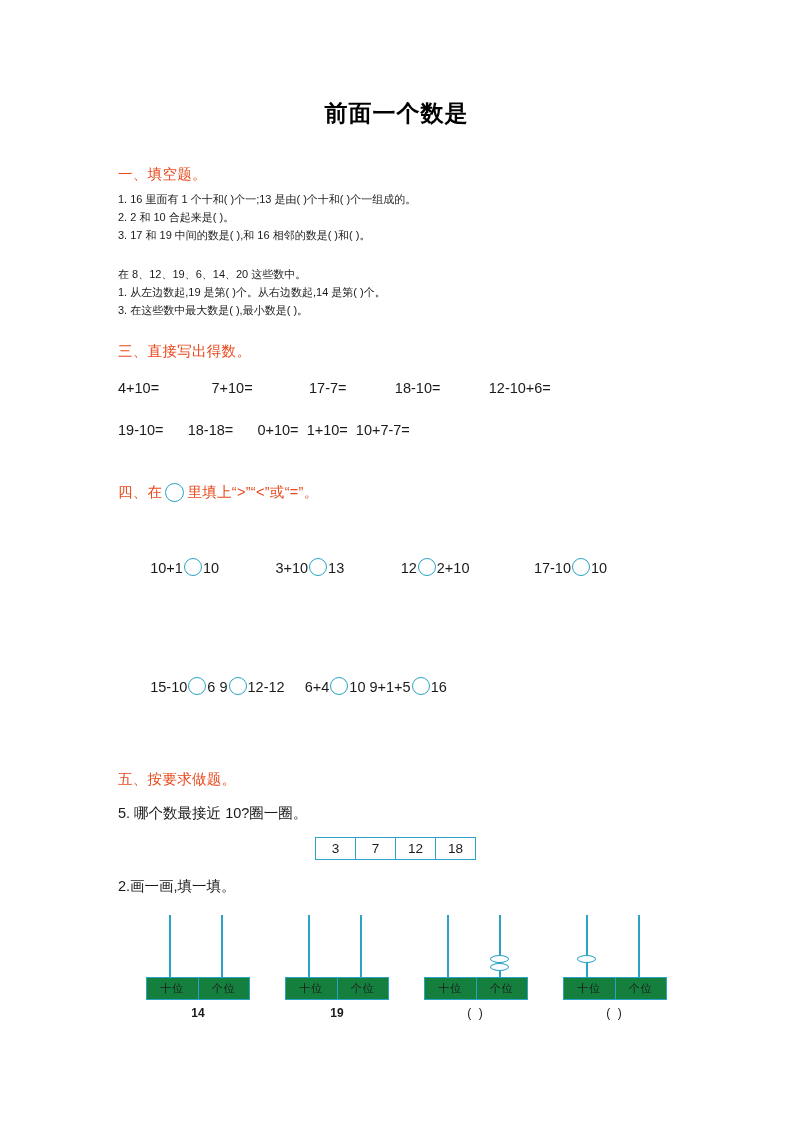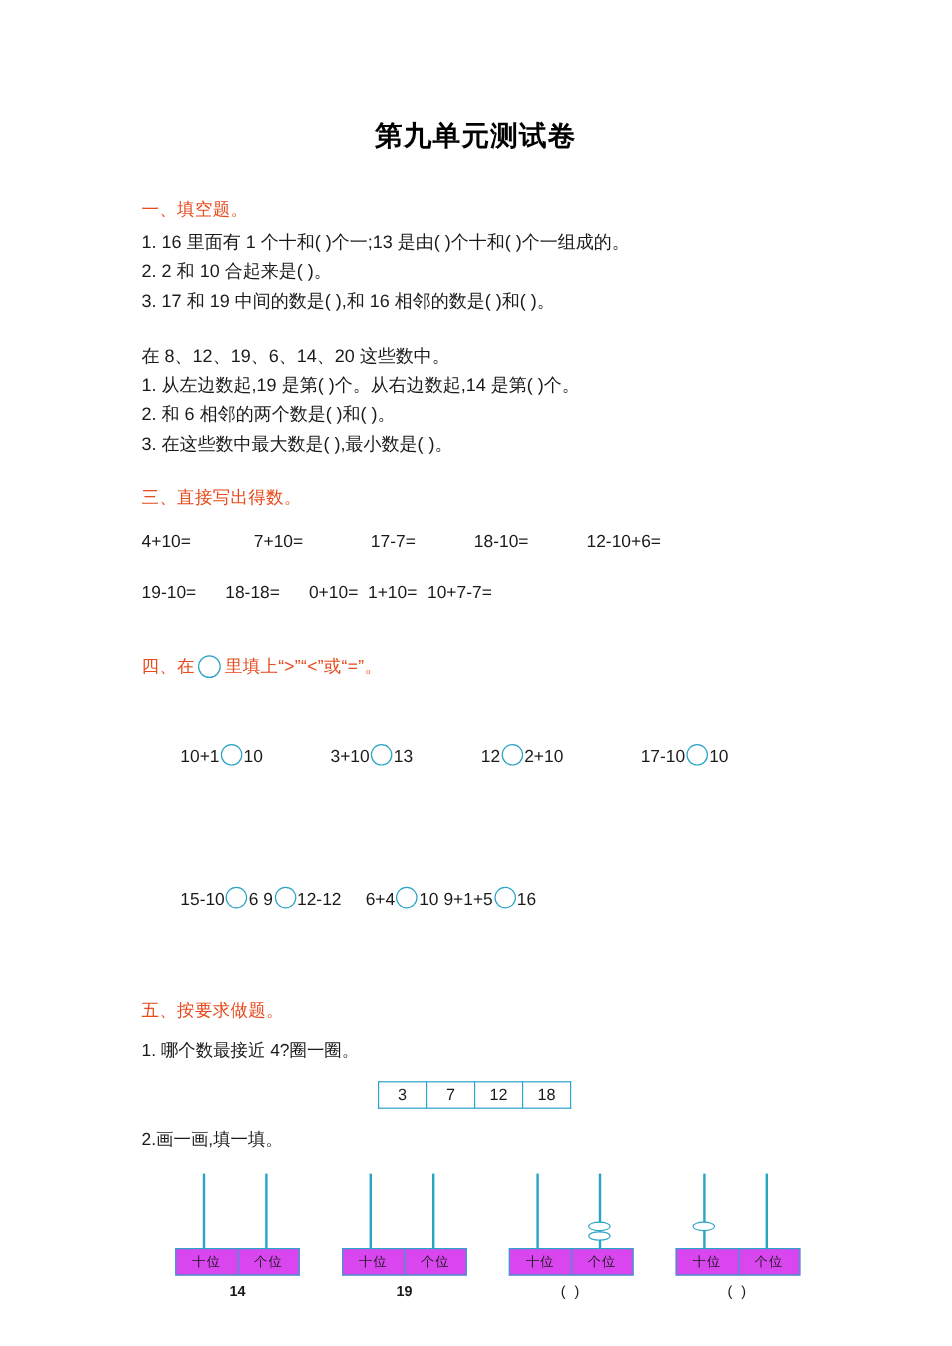--- a/index.html
+++ b/index.html
@@ -193,7 +193,7 @@
 
 <div class="page">
 
-  <h1 class="doc-title">第九单元测试卷</h1>
+  <h1 class="doc-title">前面一个数是</h1>
 
   <div class="content">
 

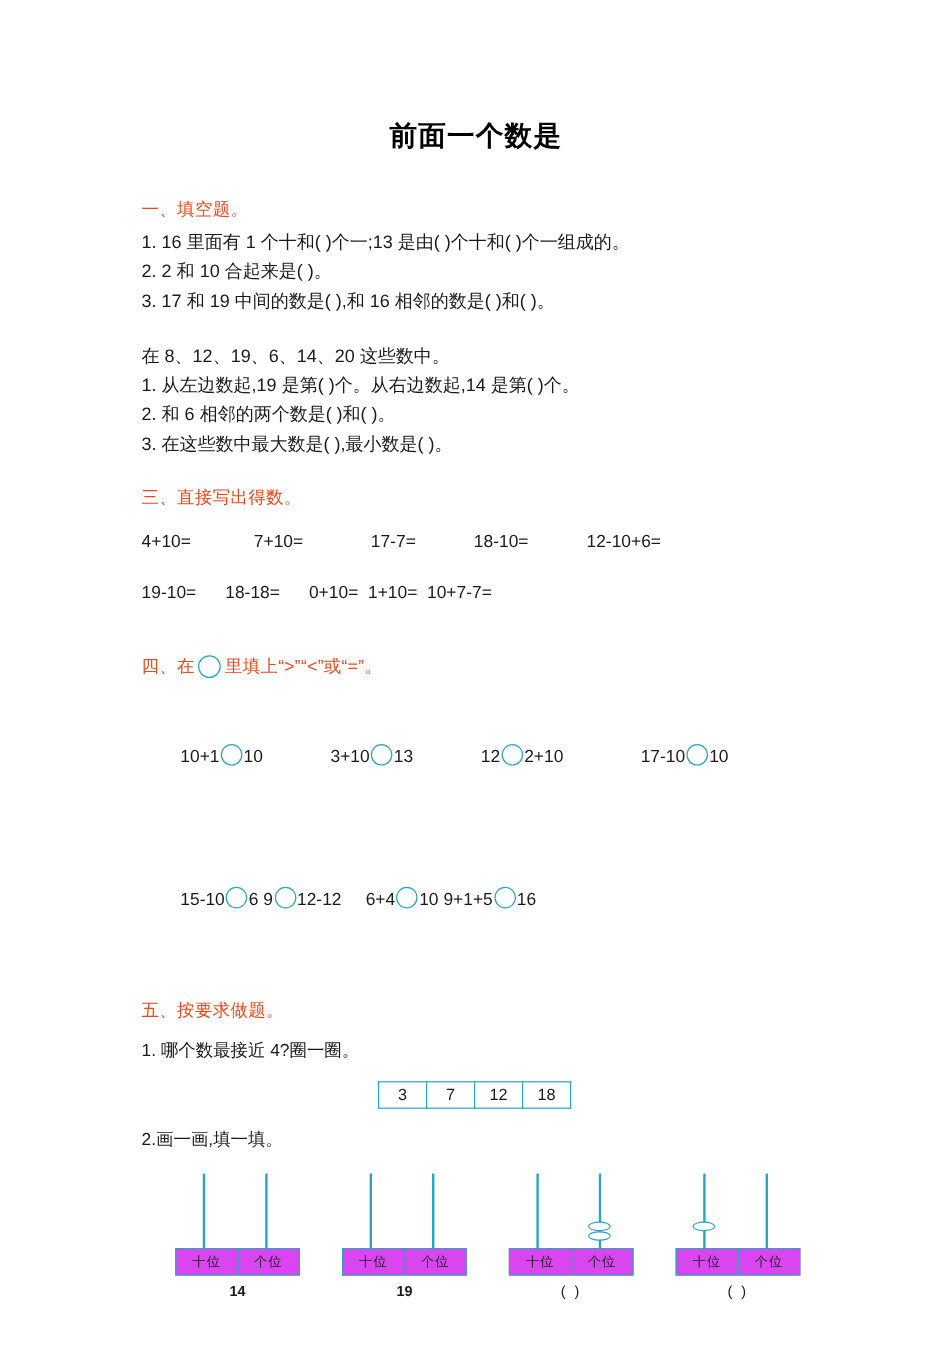--- a/index.html
+++ b/index.html
@@ -50,7 +50,7 @@
     flex-wrap: wrap;
   }
   .line {
-    font-size: 15px;
+    font-size: 11px;
     line-height: 1.62;
     margin: 0;
     color: #1a1a1a;

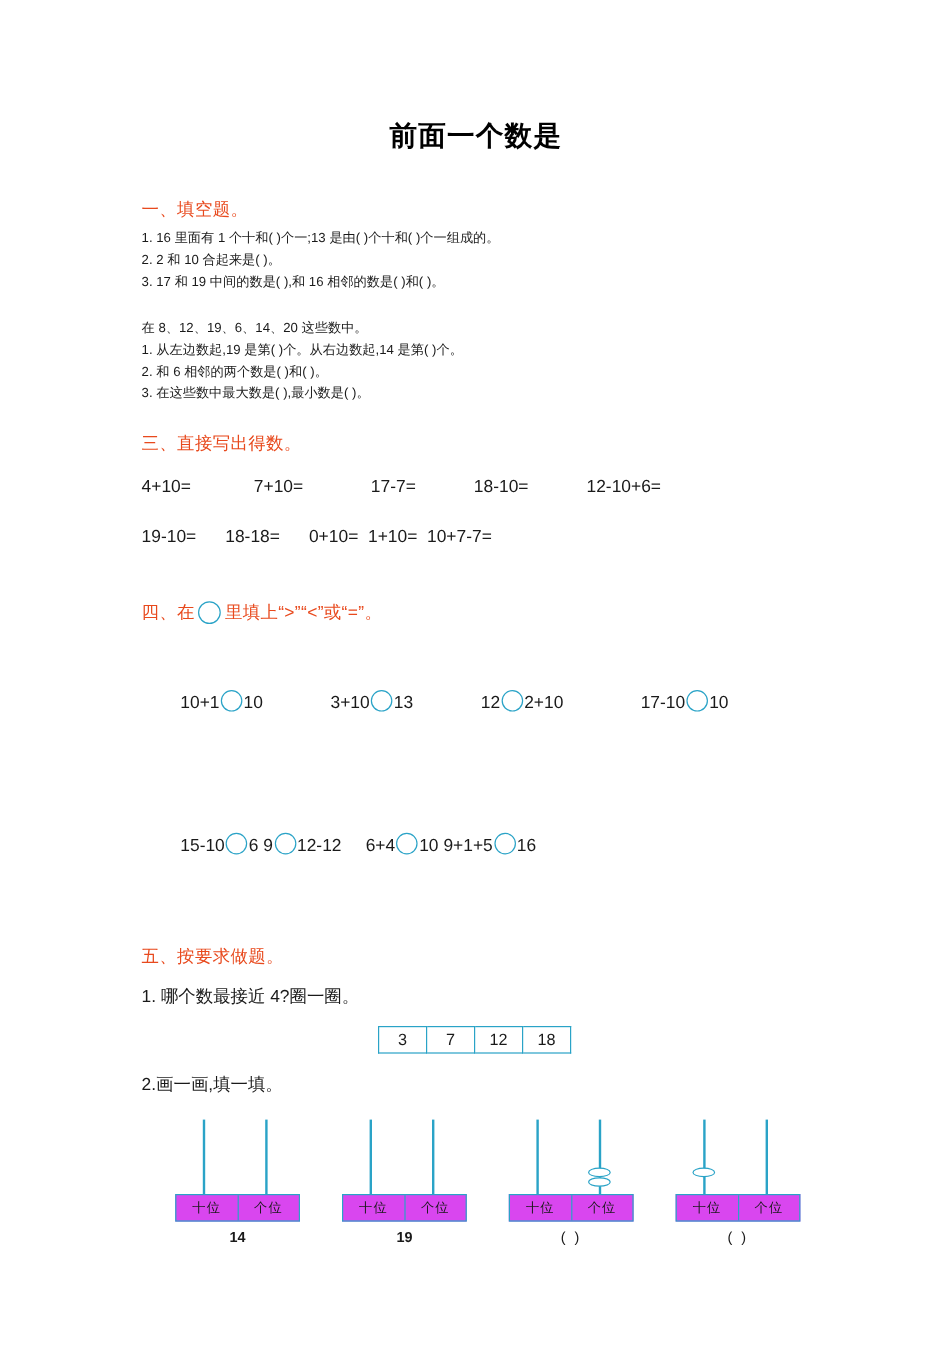--- a/index.html
+++ b/index.html
@@ -207,7 +207,6 @@
     <div class="blk">
       <p class="line">在 8、12、19、6、14、20 这些数中。</p>
       <p class="line">1. 从左边数起,19 是第(        )个。从右边数起,14 是第(        )个。</p>
-      <p class="line">2. 和 6 相邻的两个数是(        )和(        )。</p>
       <p class="line">3. 在这些数中最大数是(        ),最小数是(        )。</p>
     </div>
 

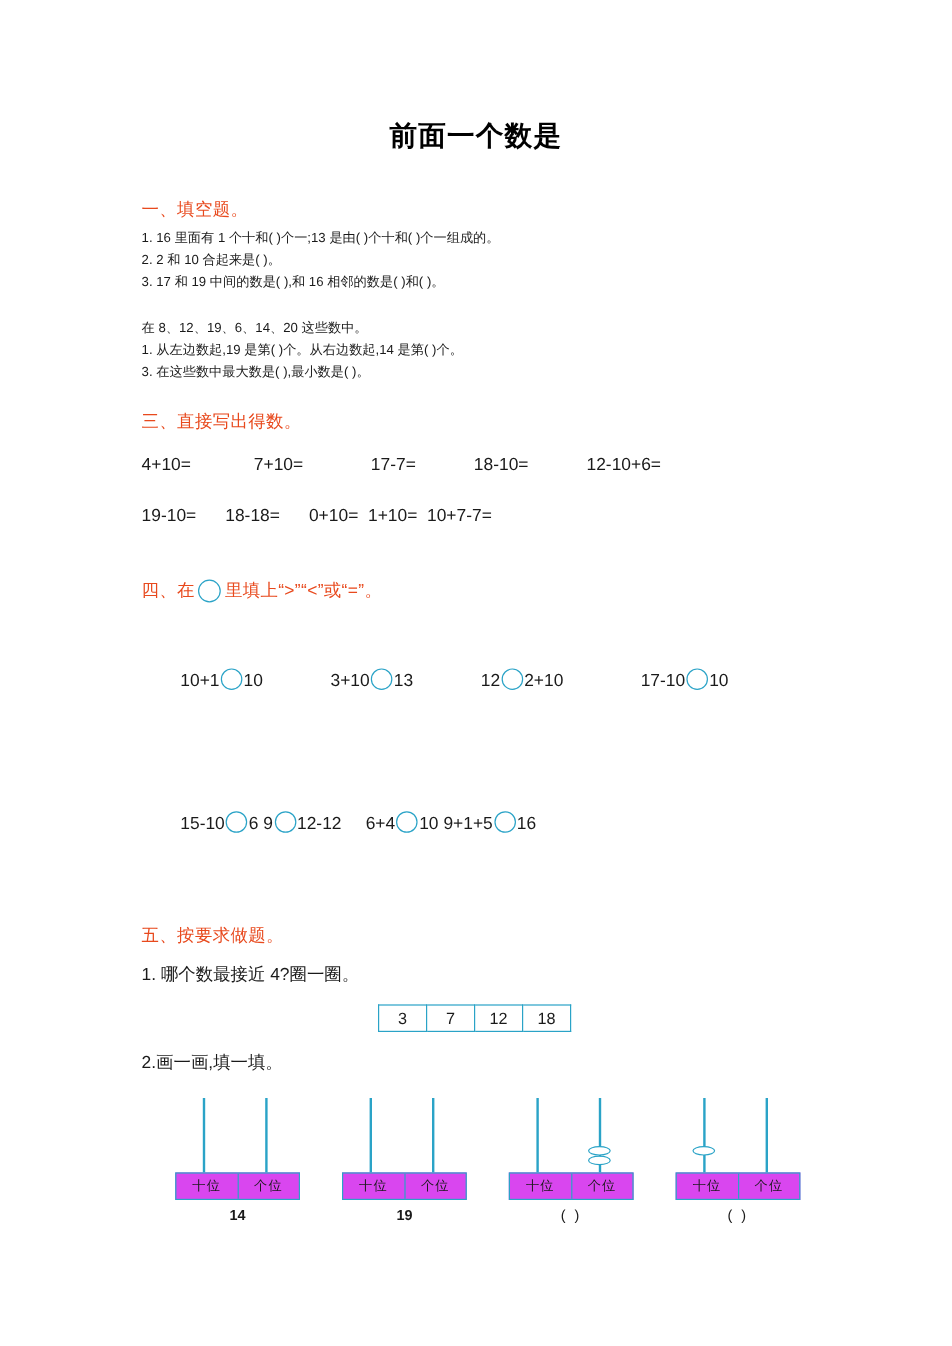--- a/index.html
+++ b/index.html
@@ -234,7 +234,7 @@
 
     <div class="mt-md">
       <p class="section-head">五、按要求做题。</p>
-      <p class="q-line mt-sm">1. 哪个数最接近 4?圈一圈。</p>
+      <p class="q-line mt-sm">5. 哪个数最接近 10?圈一圈。</p>
 
       <div class="strip-wrap">
         <table class="strip">

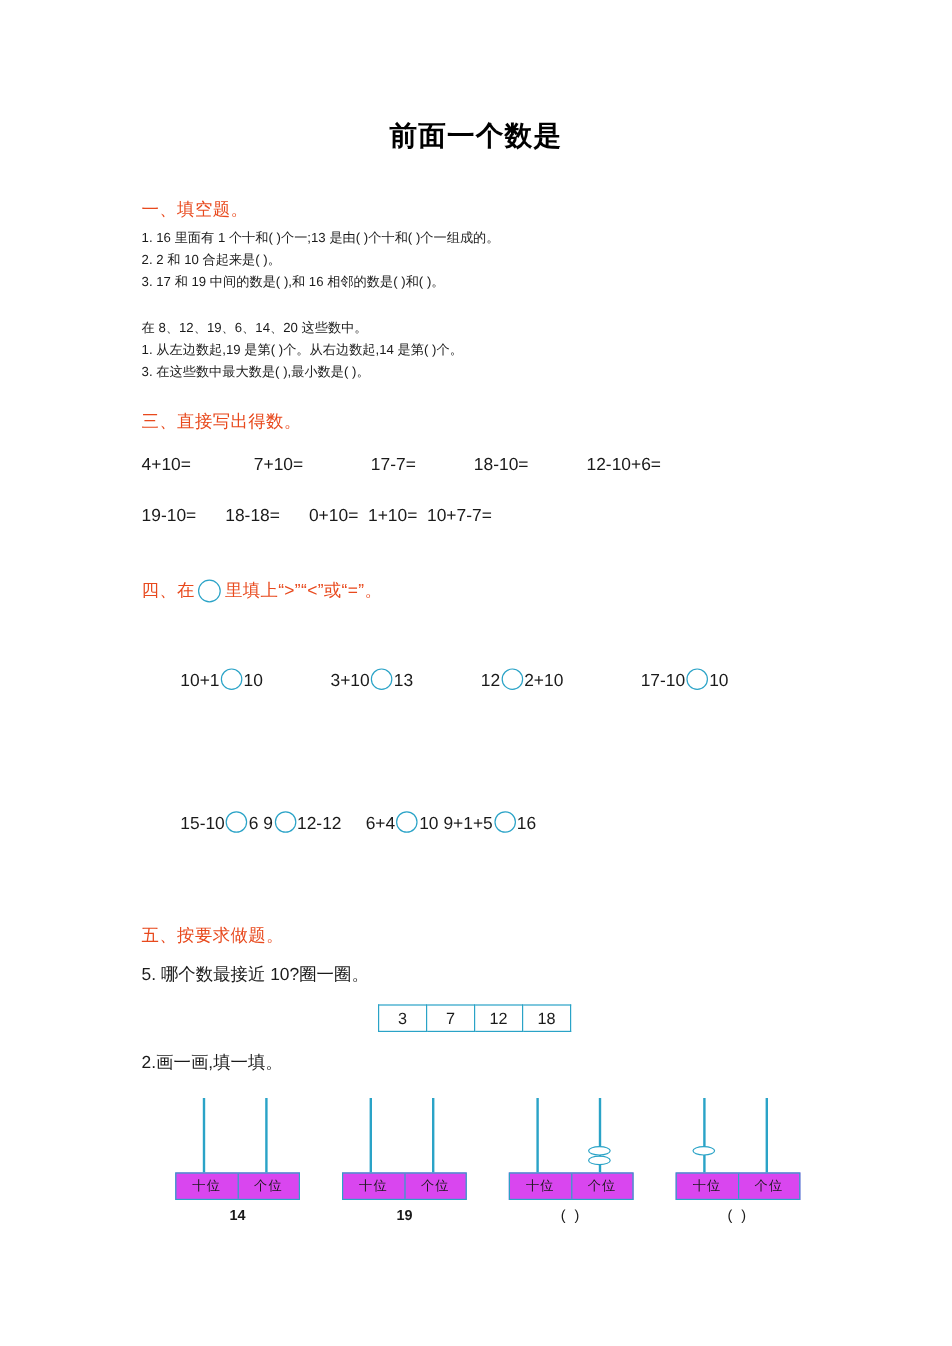--- a/index.html
+++ b/index.html
@@ -156,7 +156,7 @@
     border: 1.3px solid #2aa3c7;
     width: 104px;
     box-sizing: border-box;
-    background: #d946ef;
+    background: #15803d;
   }
   .placebox div {
     flex: 1;

